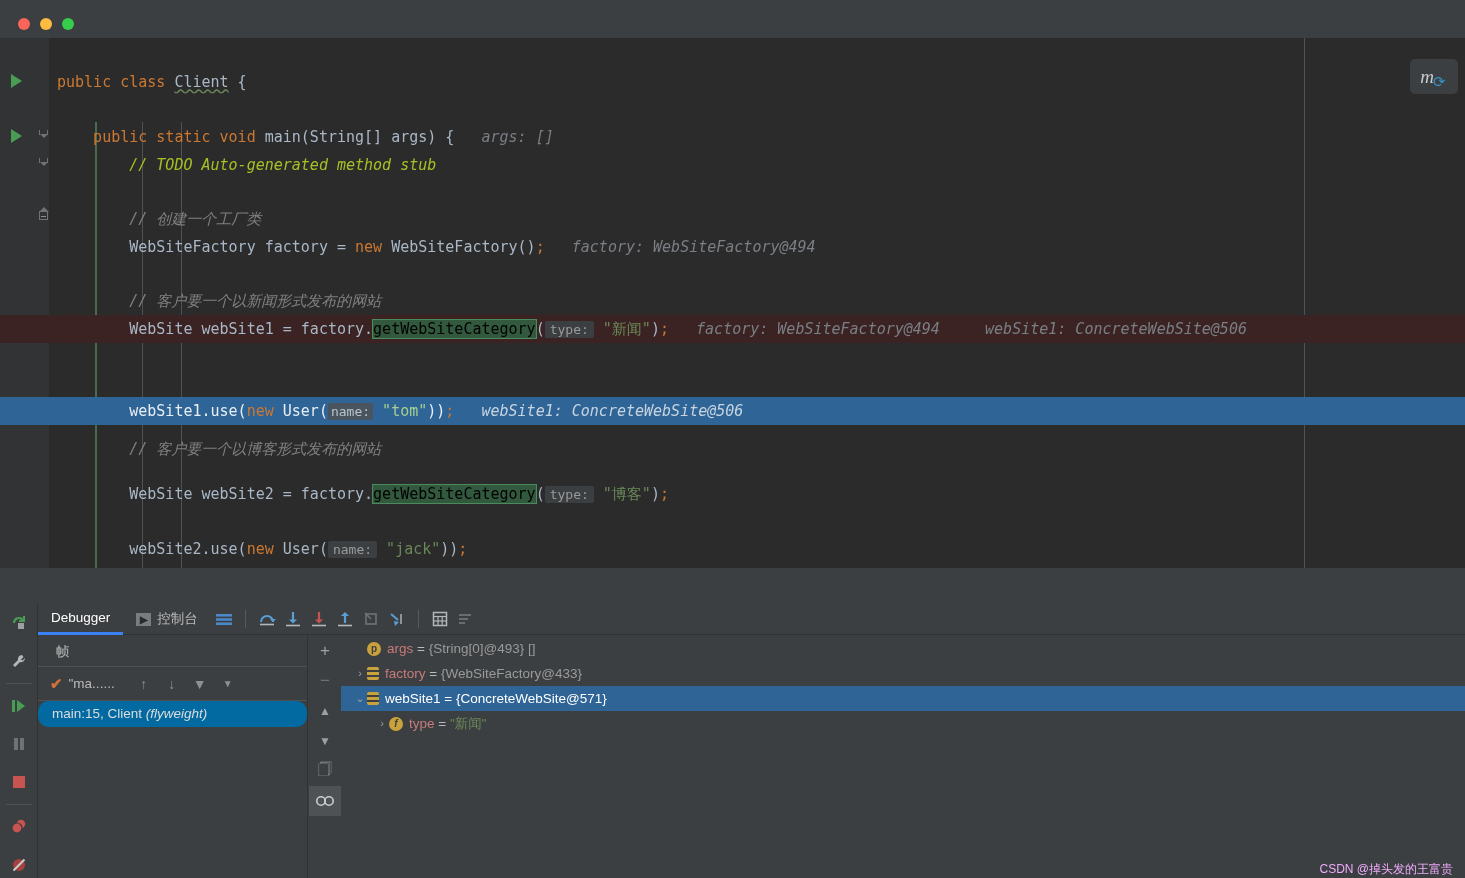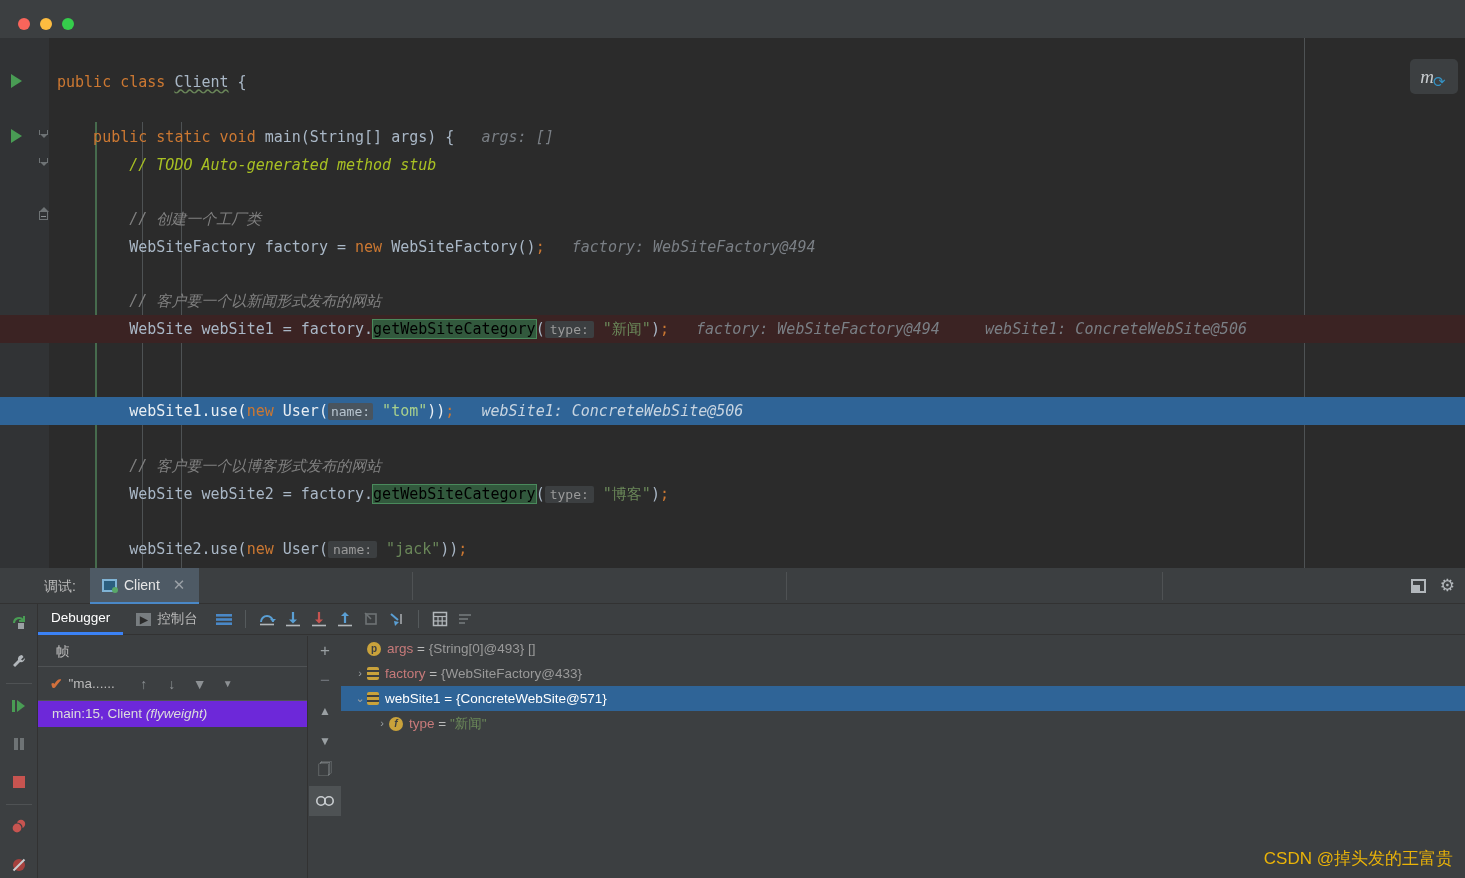--- a/index.html
+++ b/index.html
@@ -346,7 +346,7 @@
           <div class="line" style="top: 249px;"><span class="code-text"><span class="com">        // 客户要一个以新闻形式发布的网站</span></span></div>
           <div class="line hl-break" style="top: 277px; left: -49px; padding-left: 49px;"><span class="code-text"><span class="txt">        WebSite webSite1 = factory.</span><span class="search-hl">getWebSiteCategory</span><span class="txt">(</span><span class="pnam">type:</span><span class="str"> "新闻"</span><span class="txt">)</span><span class="semi">;</span><span class="hint">   factory: WebSiteFactory@494     webSite1: ConcreteWebSite@506</span></span></div>
           <div class="line hl-exec exec-line" style="top: 359px; left: -49px; padding-left: 49px;"><span class="code-text"><span class="txt">        webSite1.use(</span><span class="kw">new </span><span class="txt">User(</span><span class="pnam-b">name:</span><span class="str"> "tom"</span><span class="txt">))</span><span class="semi">;</span><span class="hint">   webSite1: ConcreteWebSite@506</span></span></div>
-          <div class="line" style="top: 414px;"><span class="code-text"><span class="com">        // 客户要一个以博客形式发布的网站</span></span></div>
+          <div class="line" style="top: 397px;"><span class="code-text"><span class="com">        // 客户要一个以博客形式发布的网站</span></span></div>
           <div class="line" style="top: 442px;"><span class="code-text"><span class="txt">        WebSite webSite2 = factory.</span><span class="search-hl">getWebSiteCategory</span><span class="txt">(</span><span class="pnam">type:</span><span class="str"> "博客"</span><span class="txt">)</span><span class="semi">;</span></span></div>
           <div class="line" style="top: 497px;"><span class="code-text"><span class="txt">        webSite2.use(</span><span class="kw">new </span><span class="txt">User(</span><span class="pnam">name:</span><span class="str"> "jack"</span><span class="txt">))</span><span class="semi">;</span></span></div>
         </div>

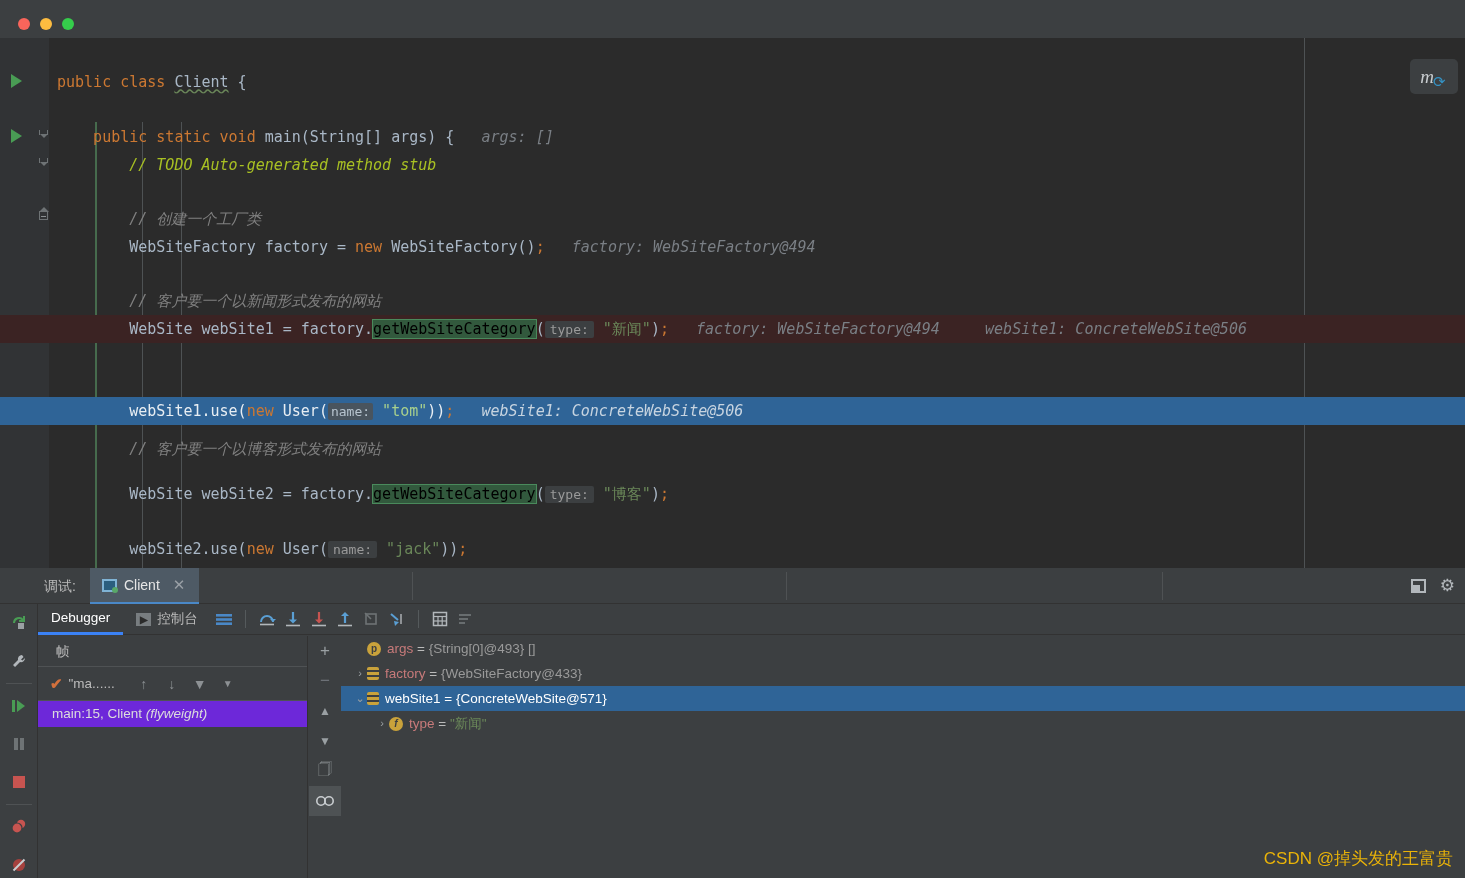--- a/index.html
+++ b/index.html
@@ -360,21 +360,6 @@
 
   <div class="debug-win">
 
-    <div class="tabbar">
-      <div class="tab-label">调试:</div>
-      <div class="tab-client">
-        <span class="appicon"></span>
-        <span class="tname">Client</span>
-        <span class="tab-x">✕</span>
-      </div>
-      <div class="tabsep" style="left:412px"></div>
-      <div class="tabsep" style="left:786px"></div>
-      <div class="tabsep" style="left:1162px"></div>
-      <div class="win-icons">
-        <div class="ico-restore"></div>
-        <div class="ico-gear">⚙</div>
-      </div>
-    </div>
 
     <div class="ltool">
       <div class="ltool-btn">

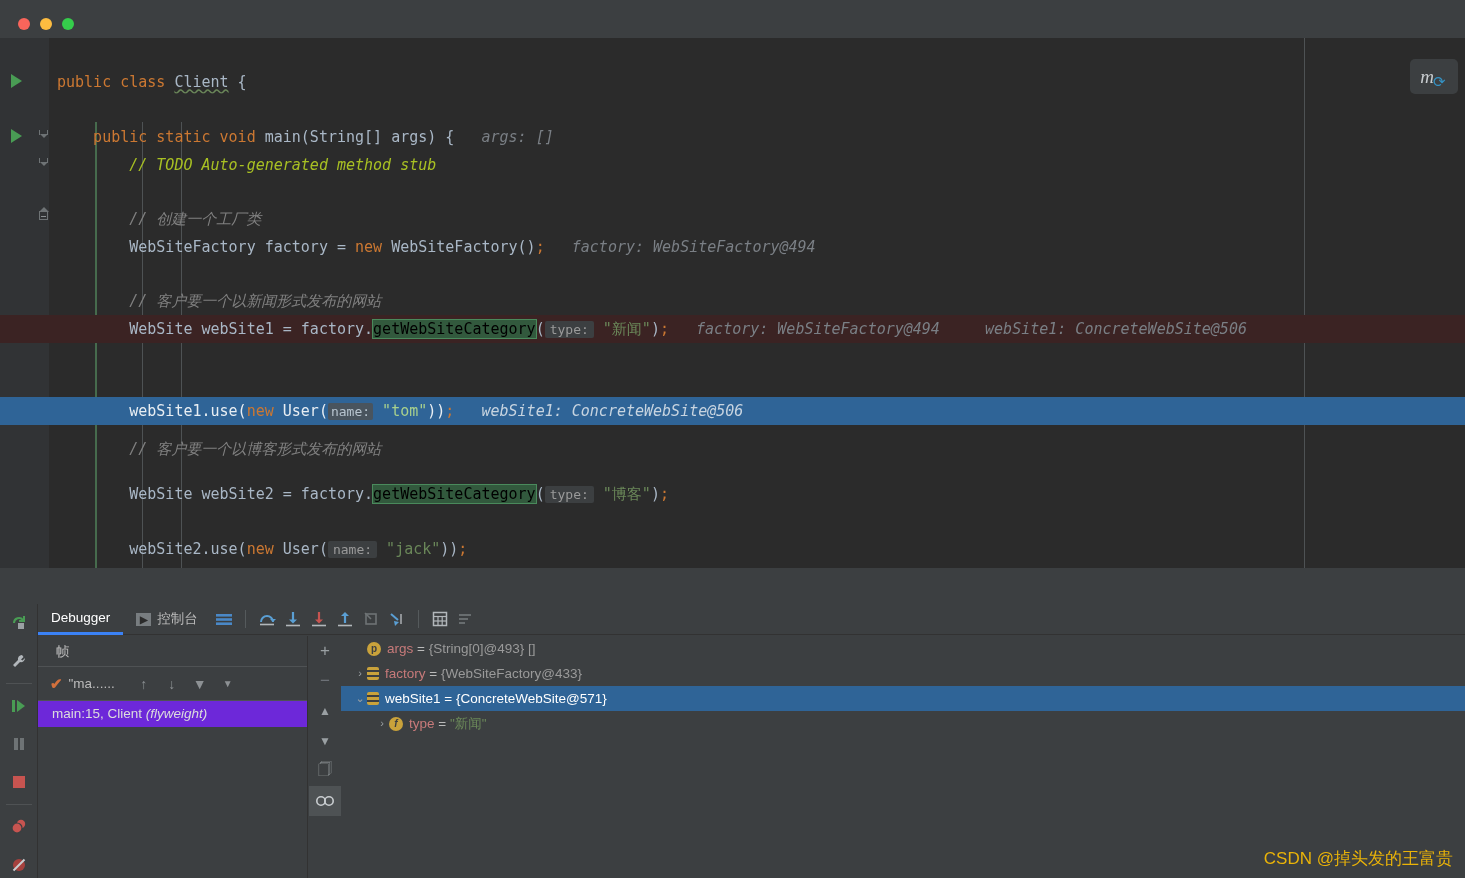--- a/index.html
+++ b/index.html
@@ -263,7 +263,7 @@
     padding-left: 14px;
     color: #bbbbbb; font-size: 13.5px;
   }
-  .frame-row.sel { background: #6d28d9; color: #dcdcdc; }
+  .frame-row.sel { background: #0369a1; color: #dcdcdc; border-radius: 11px; }
   .frame-row i { font-style: italic; }
 
   .midbtn { width: 32px; height: 30px; display: flex; align-items: center; justify-content: center; color: #9aa0a3; font-size: 17px; }

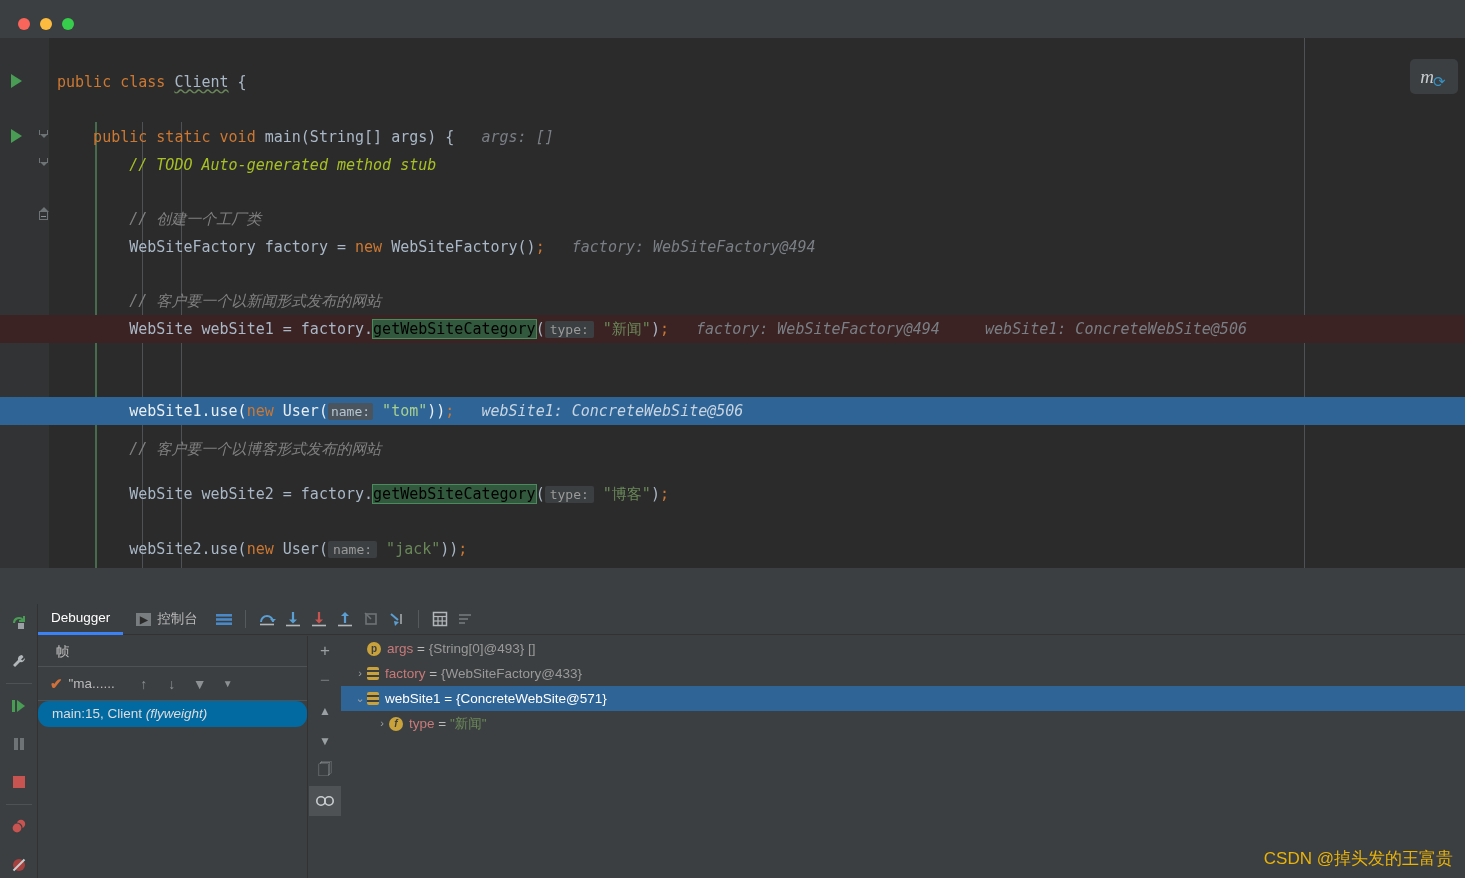--- a/index.html
+++ b/index.html
@@ -303,8 +303,8 @@
   .var-row.sel .vname, .var-row.sel .veq, .var-row.sel .vval { color: #ffffff; }
 
   .watermark {
-    position: absolute; right: 12px; bottom: 8px;
-    color: #eab308; font-size: 17px;
+    position: absolute; right: 12px; bottom: 0;
+    color: #f0abfc; font-size: 12px;
   }
 </style>
 </head>

